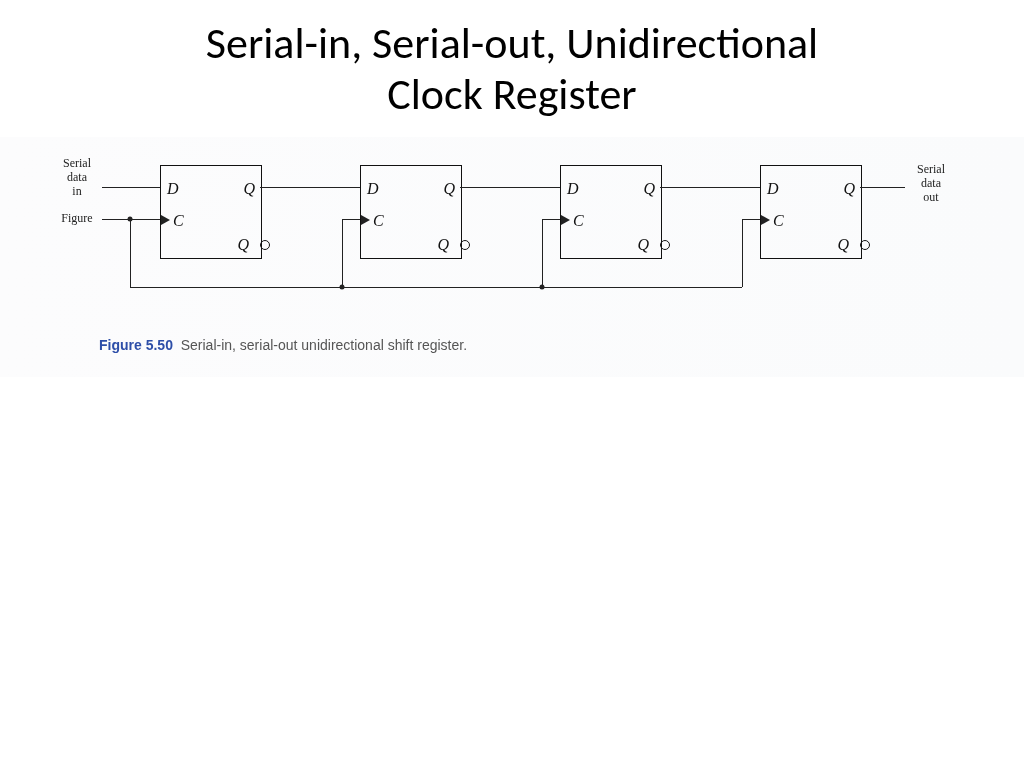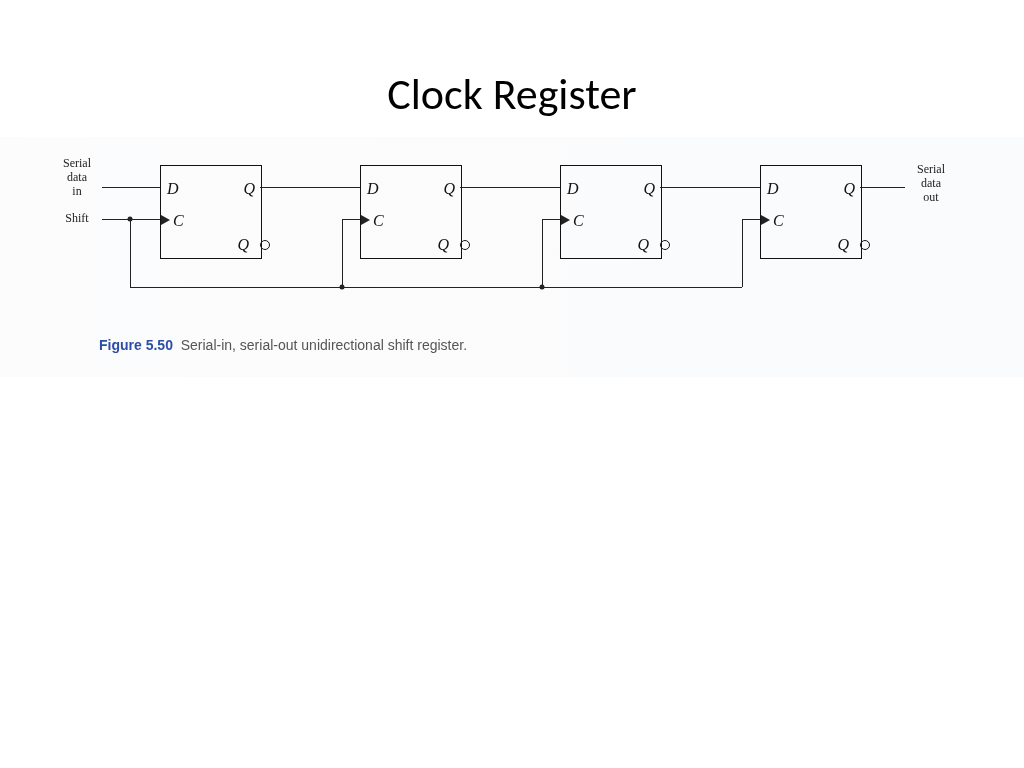--- a/index.html
+++ b/index.html
@@ -114,7 +114,7 @@
 <body>
 
 <div class="title">
-  <br>
+  <span>Serial-in, Serial-out, Unidirectional</span><br>
   <span>Clock Register</span>
 </div>
 

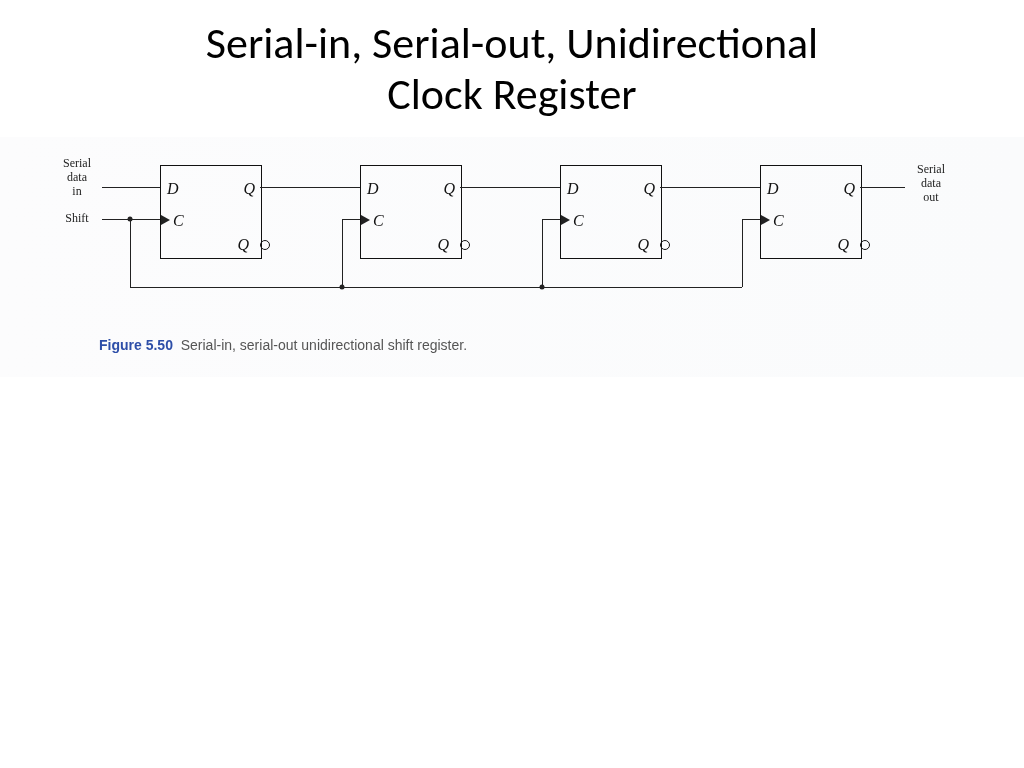--- a/index.html
+++ b/index.html
@@ -128,7 +128,7 @@
       <span>in</span>
     </div>
     <div class="io-label" style="left:-6px; top:55px;">
-      <span>Shift</span>
+      <span>Figure</span>
     </div>
 
     <div class="wire wire-h" style="left:42px; top:30px; width:58px;"></div>

